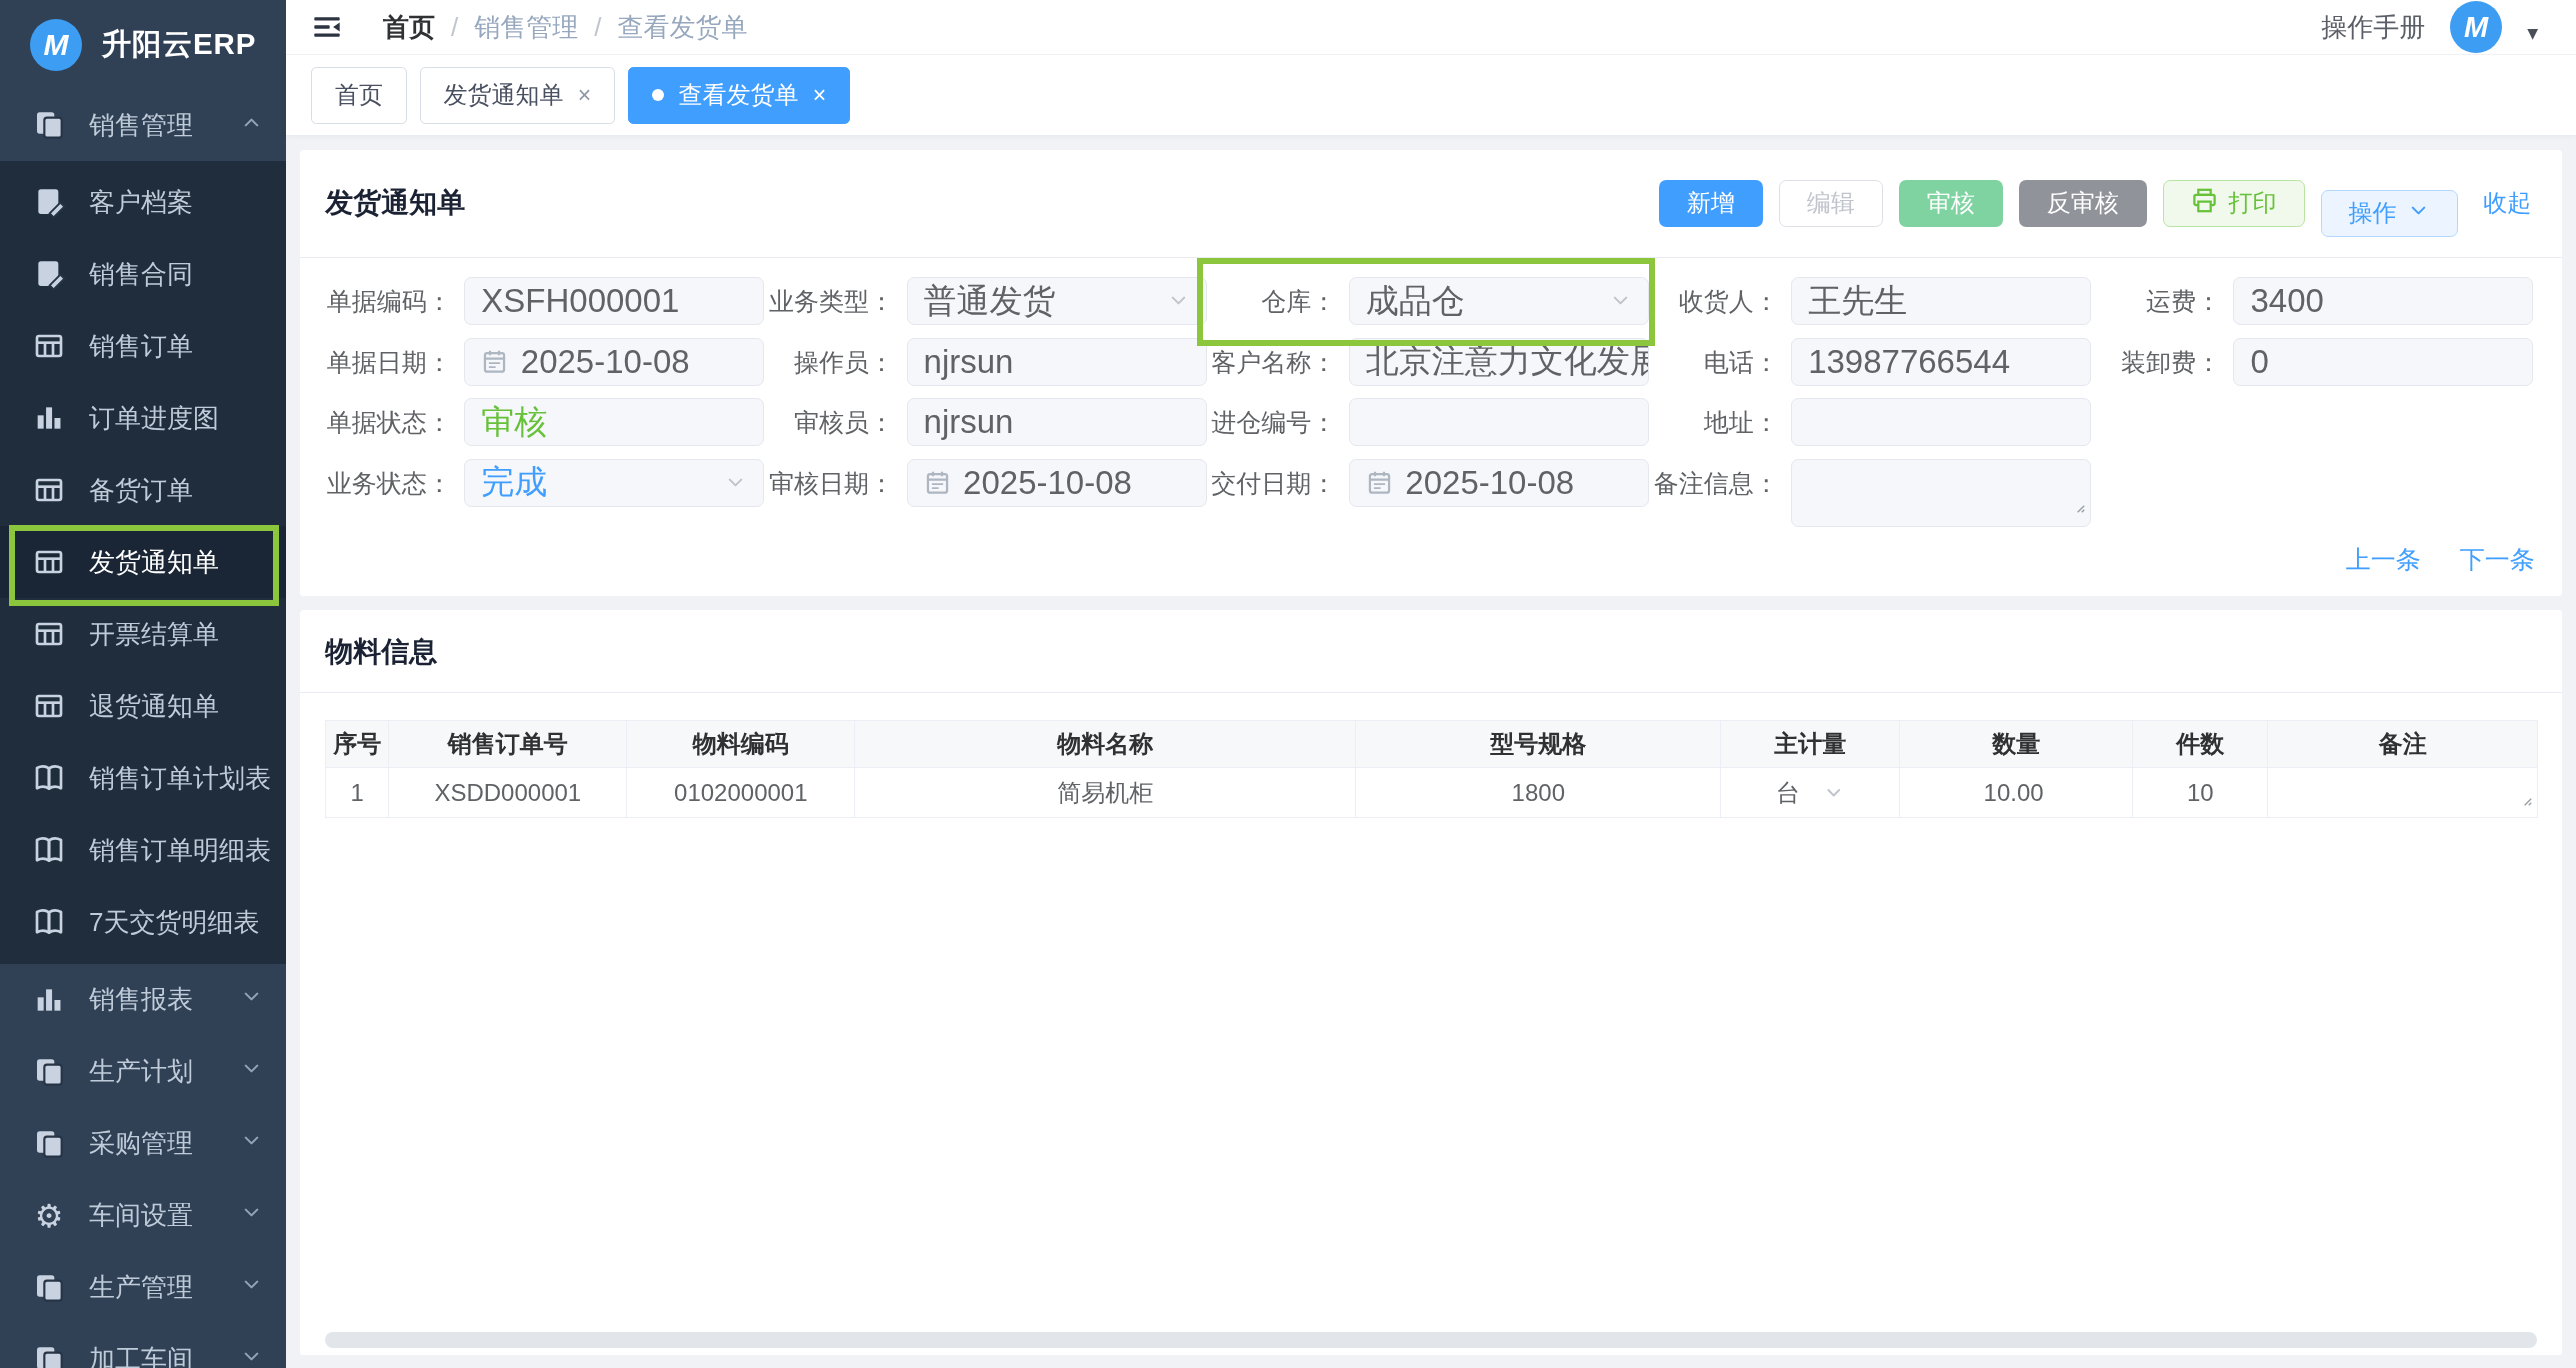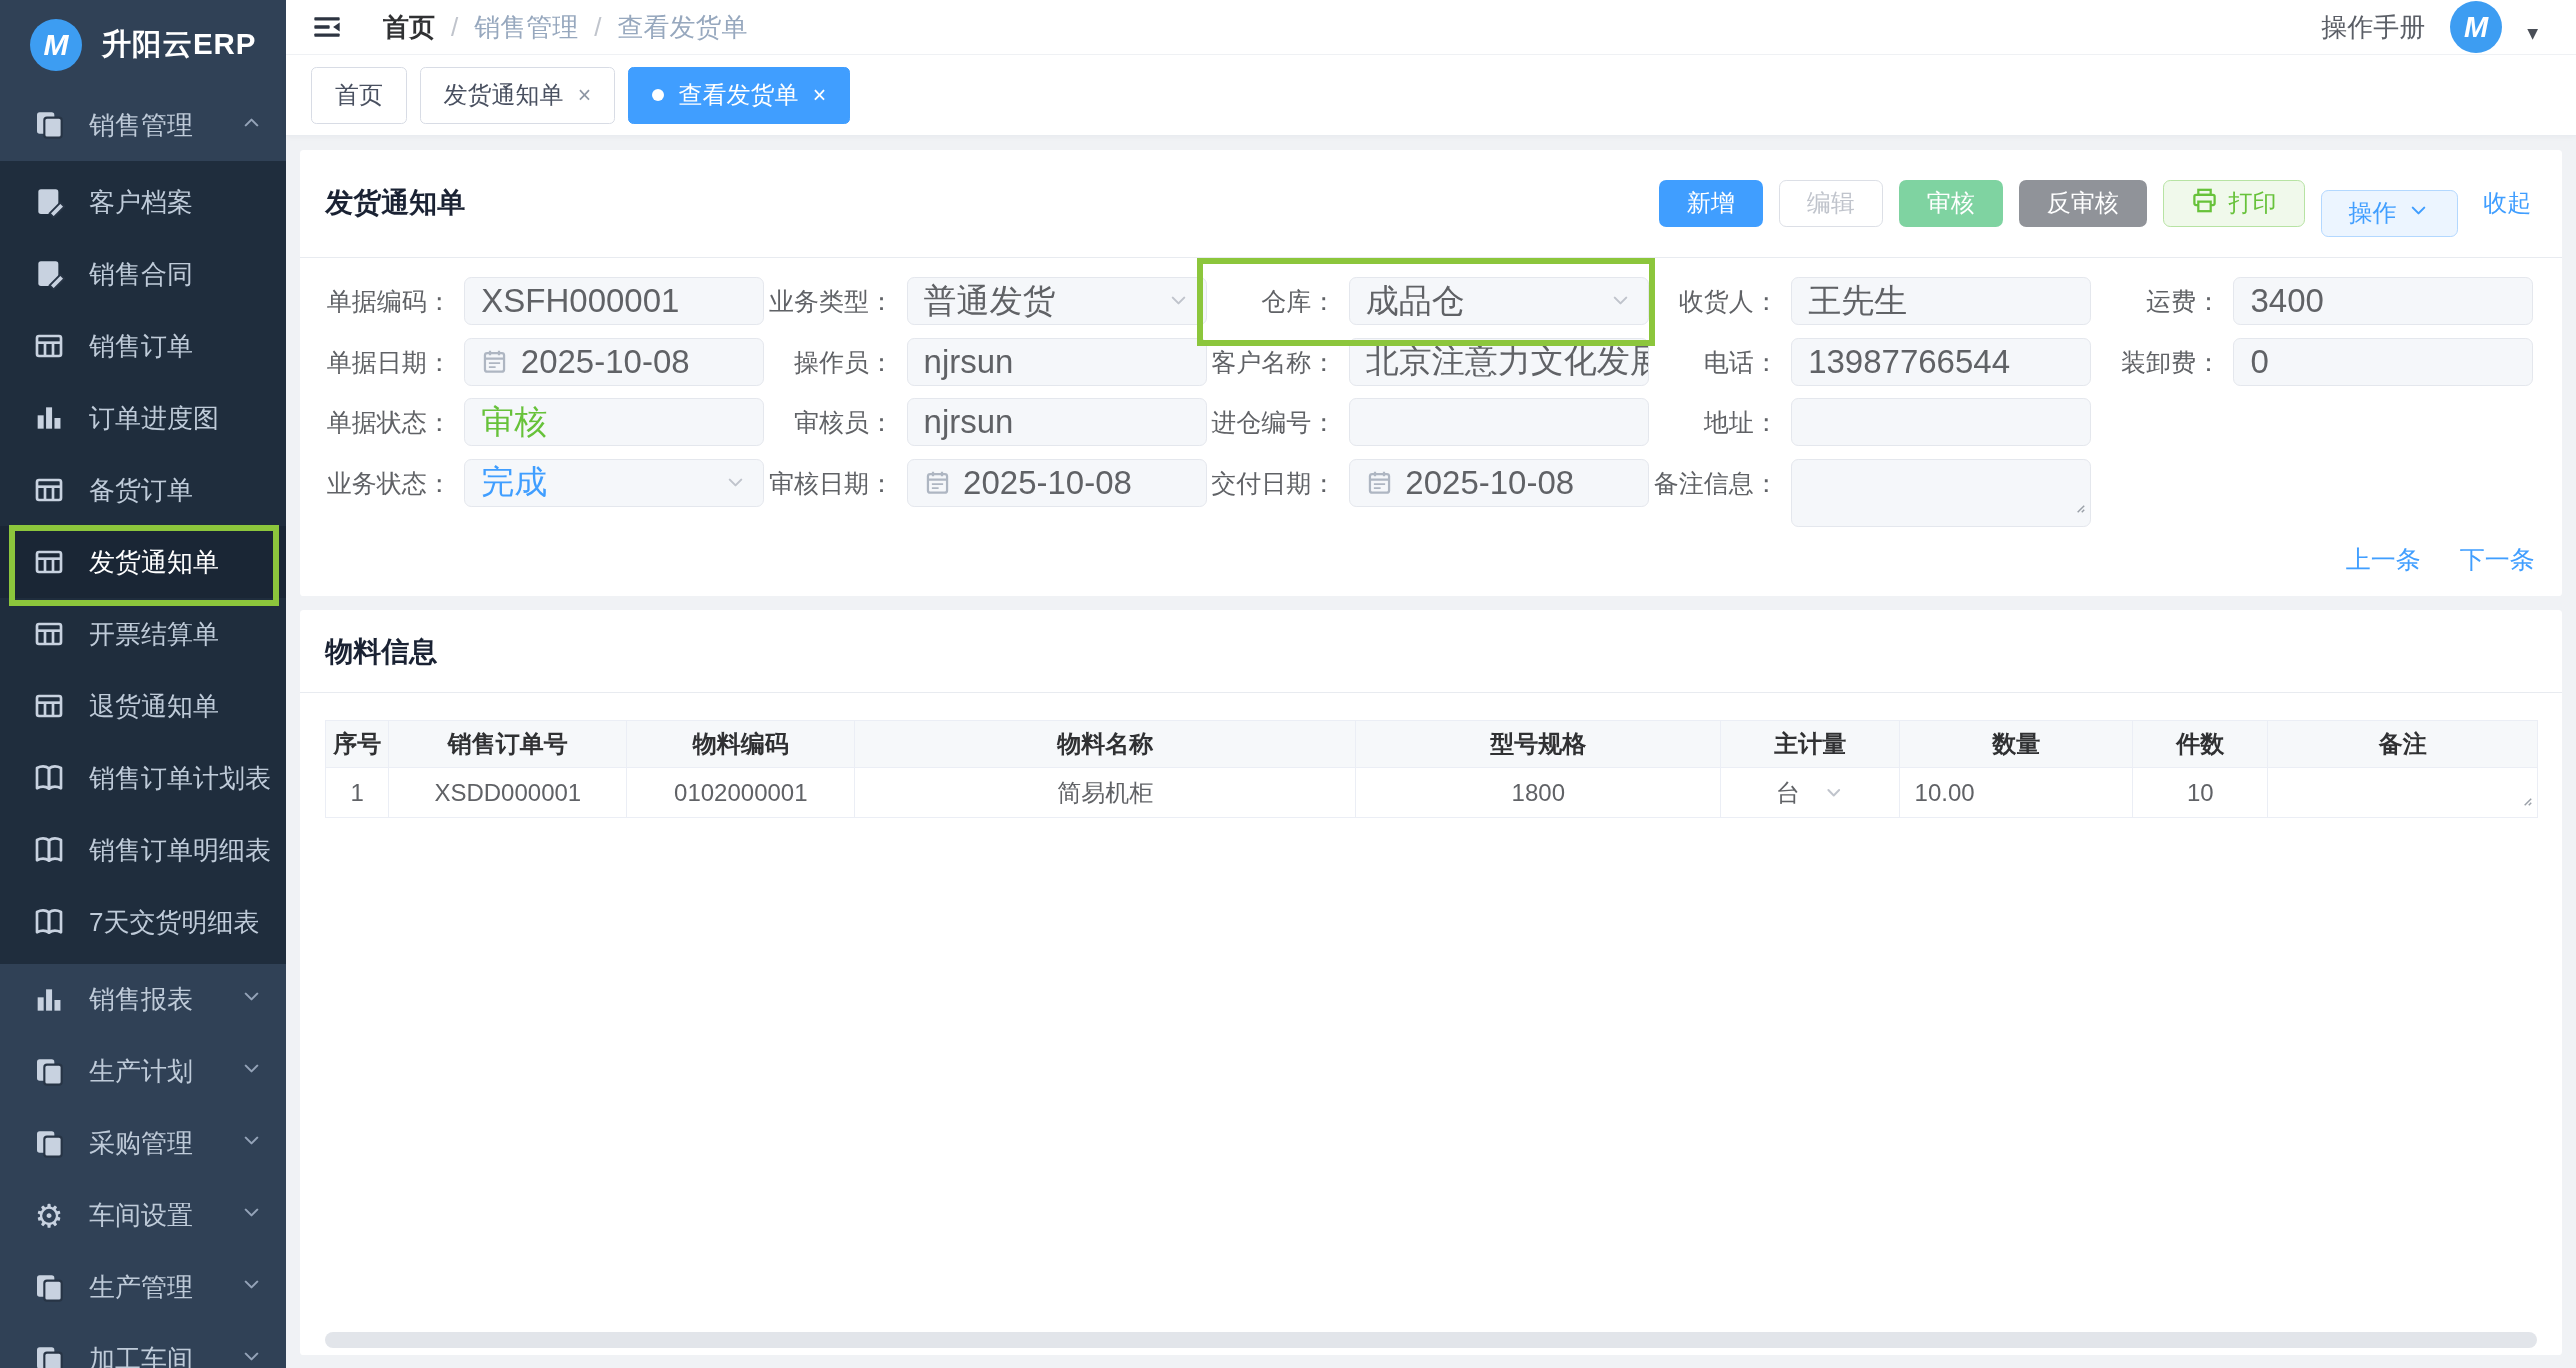--- a/index.html
+++ b/index.html
@@ -104,7 +104,7 @@
     color: #303133; font-weight: bold; text-align: center; }
   table.mat td { background: #fff; border: 0.9px solid #ebeef5; height: 50px; color: #606266;
     text-align: center; position: relative; padding: 0 14.3px; }
-  table.mat td.al-right { text-align: left; padding-right: 19.7px; }
+  table.mat td.al-right { text-align: center; padding-right: 19.7px; }
   .cell-sel { display: inline-flex; align-items: center; gap: 23px; }
   .cell-sel .sel-chev { color: #c0c4cc; display: inline-flex; }
   .cell-sel .sel-chev svg { width: 21.5px; height: 21.5px; }

